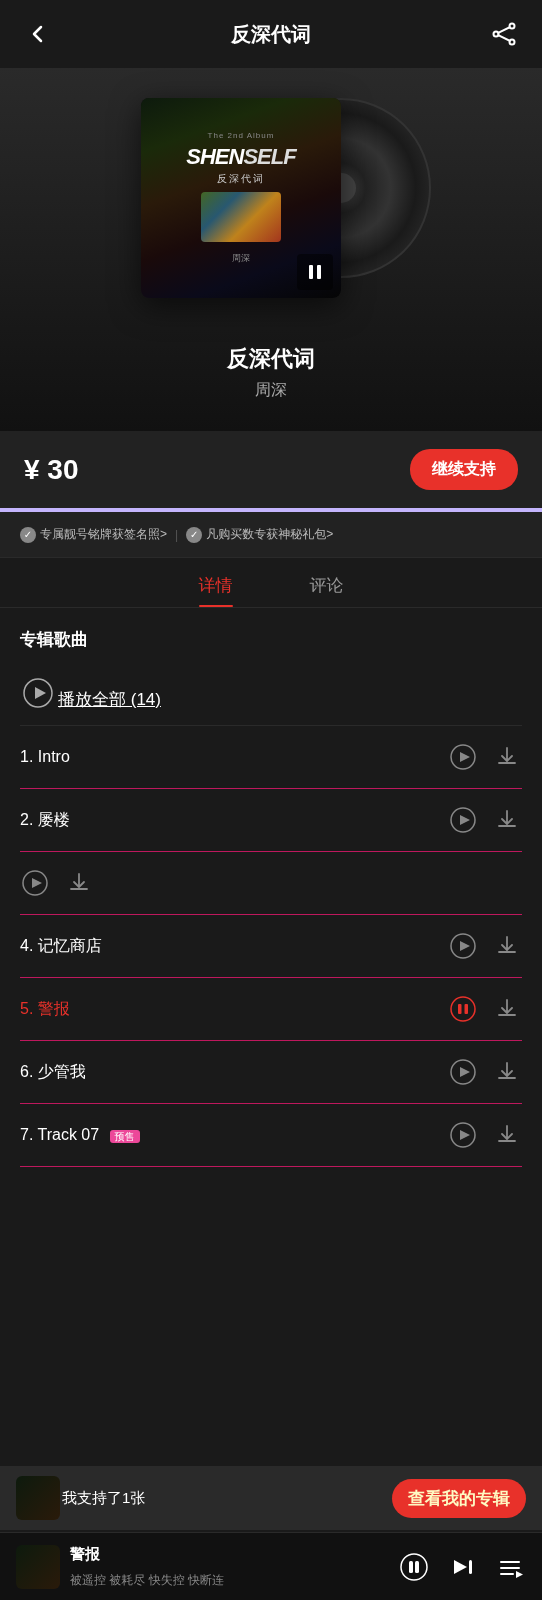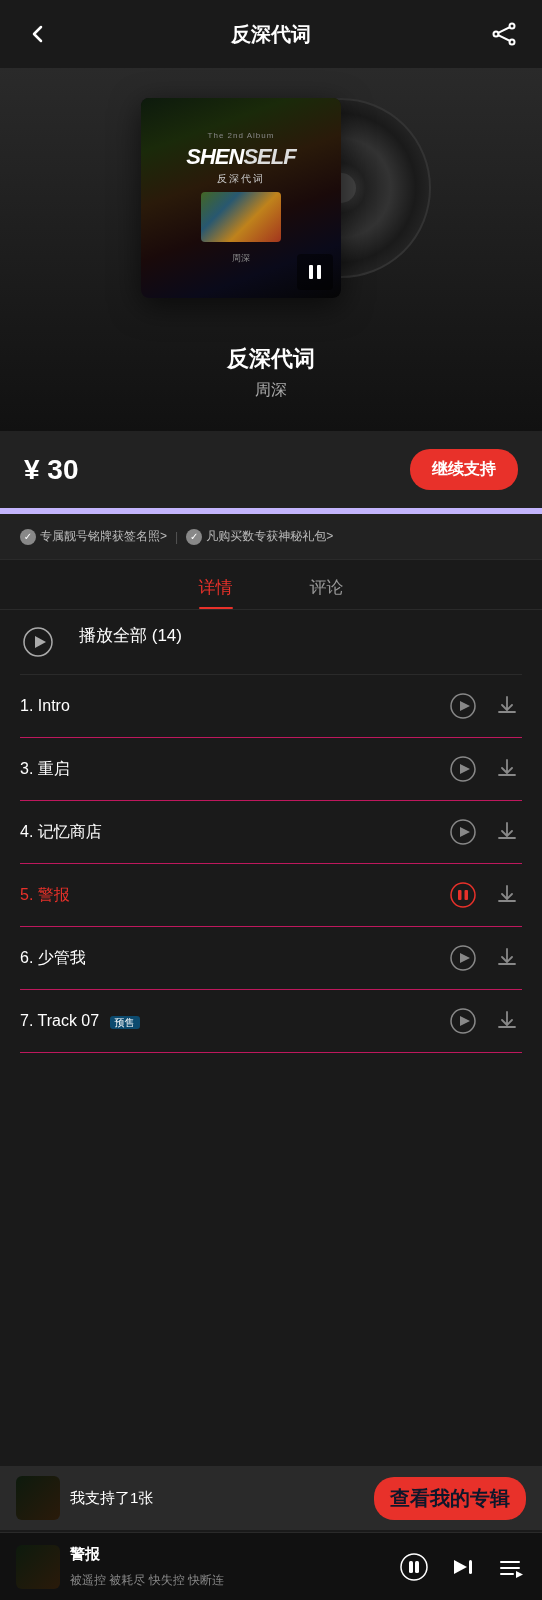--- a/index.html
+++ b/index.html
@@ -167,7 +167,7 @@
       justify-content: space-between;
       padding: 18px 24px;
       background: #222;
-      border-bottom: 6px solid #c4b5fd;
+      border-bottom: 4px solid #c4b5fd;
     }
     .price-text {
       font-size: 28px;

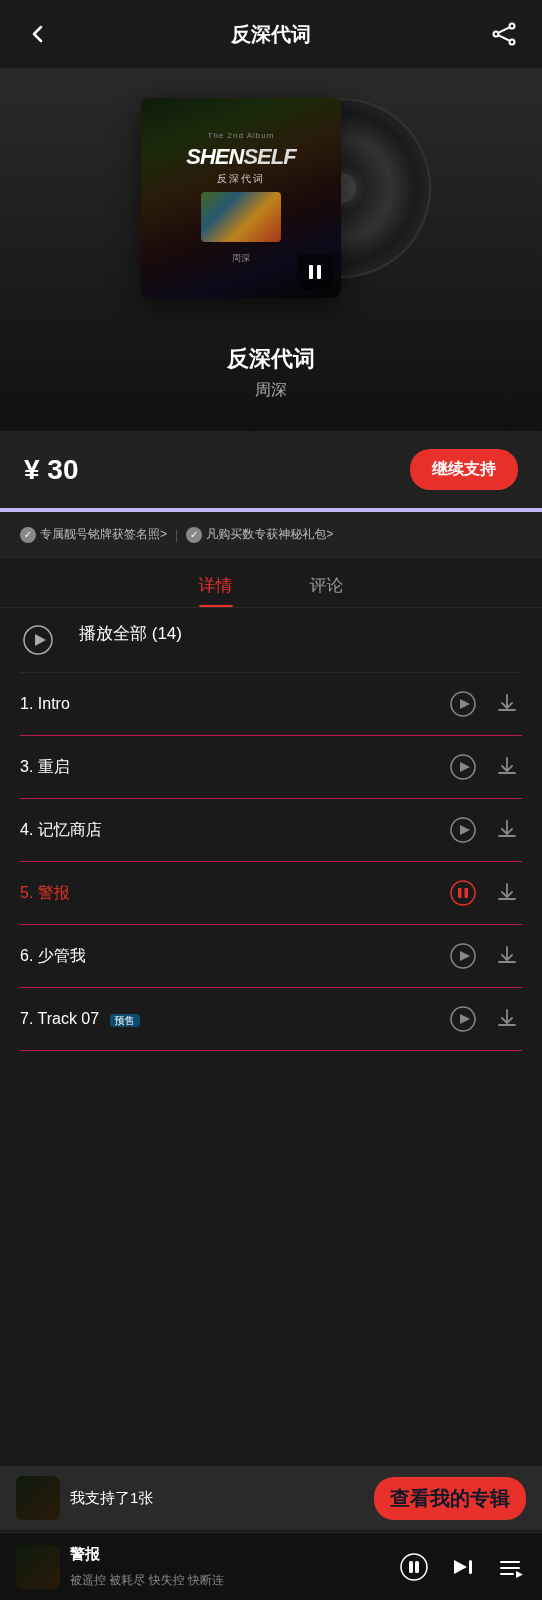--- a/index.html
+++ b/index.html
@@ -493,6 +493,7 @@
 <div class="divider"></div>
 
 <div class="tracks-section">
+  <div class="tracks-heading">专辑歌曲</div>
 
   <div class="play-all-row">
     <div class="play-all-icon">

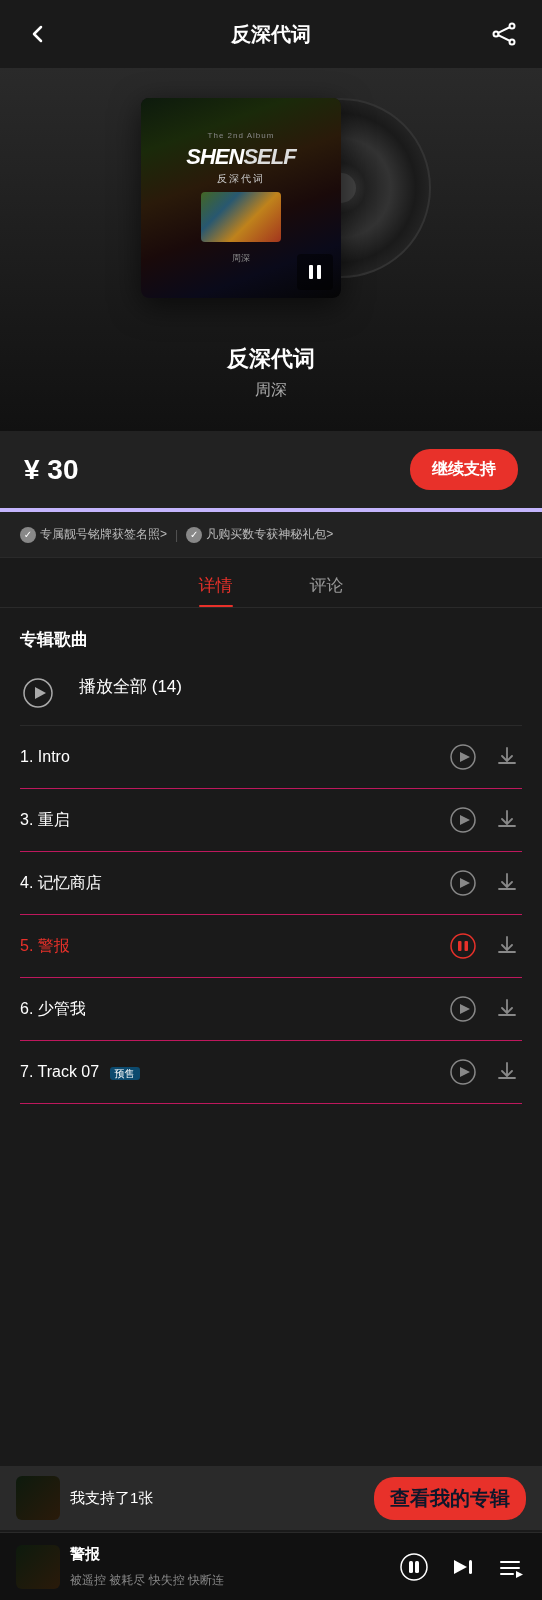--- a/index.html
+++ b/index.html
@@ -268,11 +268,12 @@
     }
     .play-all-row {
       display: flex;
-      align-items: flex-start;
-      gap: 23px;
+      align-items: flex-end;
+      gap: 2px;
       padding: 14px 0;
       border-bottom: 1px solid #2a2a2a;
       cursor: pointer;
+      text-decoration: underline;
     }
     .play-all-icon {
       width: 36px;

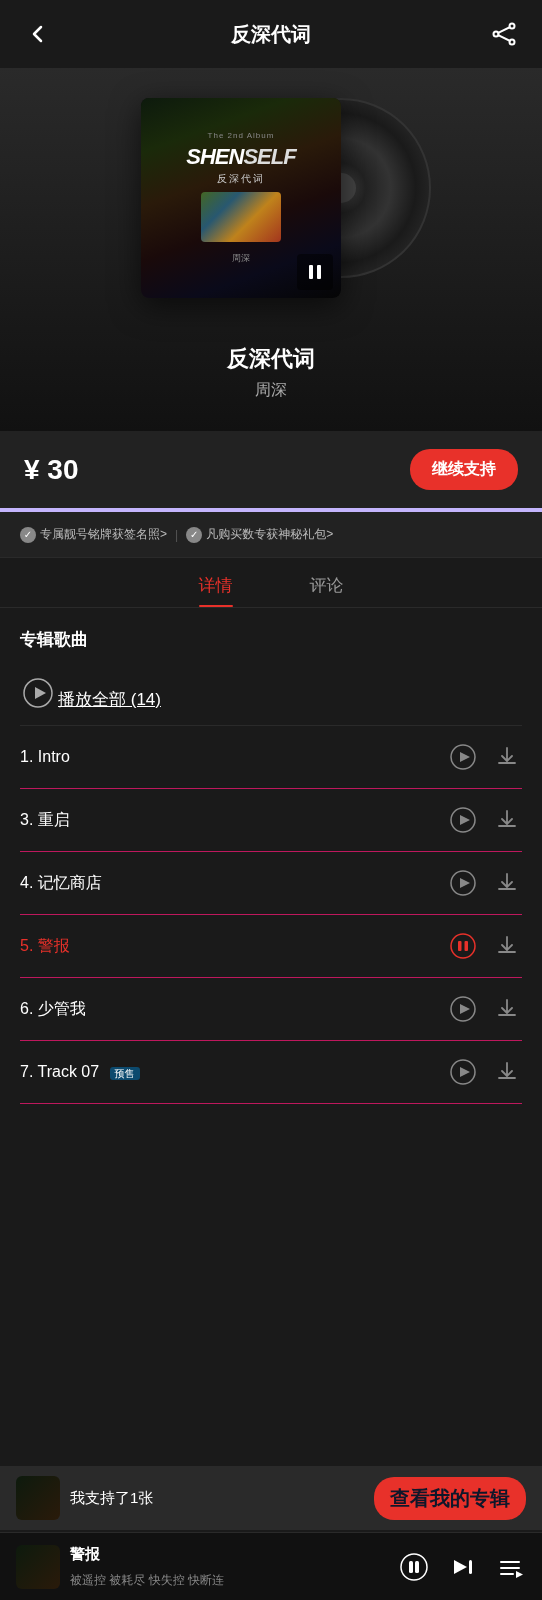--- a/index.html
+++ b/index.html
@@ -524,6 +524,23 @@
     </div>
   </div>
 
+  <div class="track-row">
+    <span class="track-name">2. 屡楼</span>
+    <div class="track-actions">
+      <div class="track-play-icon">
+        <svg width="28" height="28" viewBox="0 0 28 28" fill="none">
+          <circle cx="14" cy="14" r="12" stroke="#888" stroke-width="1.5"></circle>
+          <polygon points="11,9 21,14 11,19" fill="#888"></polygon>
+        </svg>
+      </div>
+      <div class="track-download-icon">
+        <svg width="24" height="24" viewBox="0 0 24 24" fill="none">
+          <path d="M12 3v12M7 11l5 5 5-5" stroke="#888" stroke-width="1.8" stroke-linecap="round" stroke-linejoin="round"></path>
+          <path d="M4 18h16" stroke="#888" stroke-width="1.8" stroke-linecap="round"></path>
+        </svg>
+      </div>
+    </div>
+  </div>
 
   <div class="track-row">
     <span class="track-name">3. 重启</span>

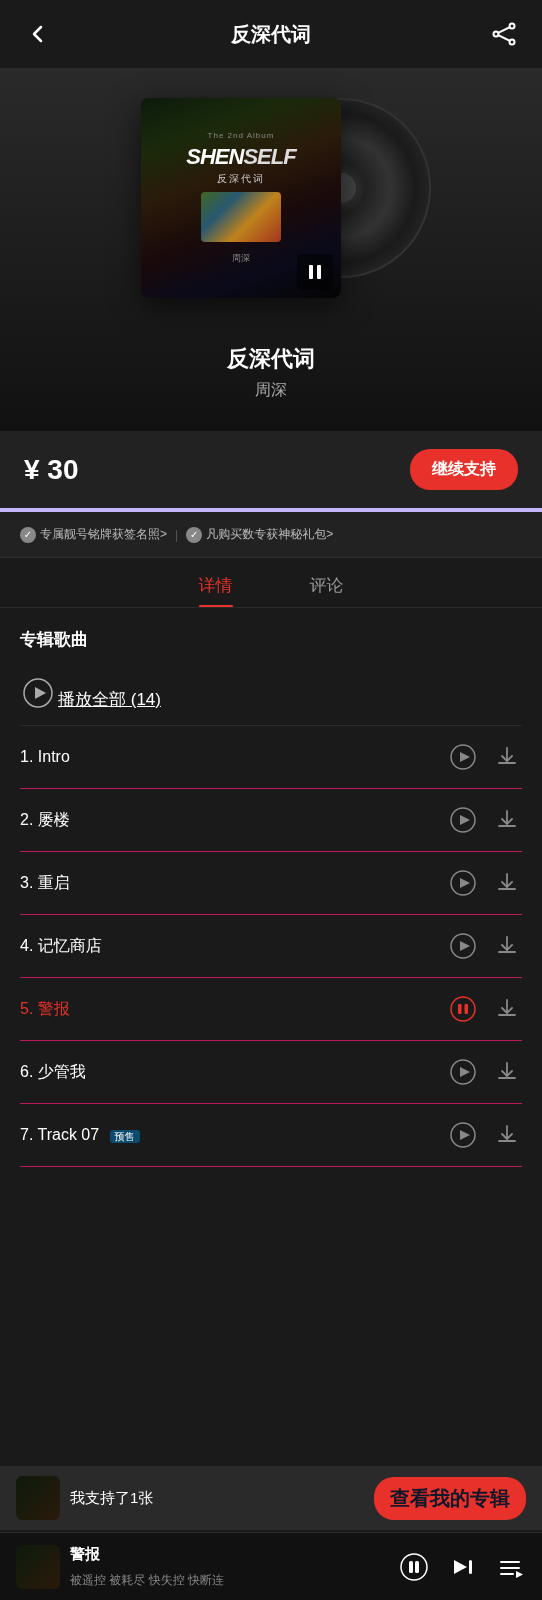--- a/index.html
+++ b/index.html
@@ -543,7 +543,6 @@
   </div>
 
   <div class="track-row">
-    <span class="track-name">3. 重启</span>
     <div class="track-actions">
       <div class="track-play-icon">
         <svg width="28" height="28" viewBox="0 0 28 28" fill="none">

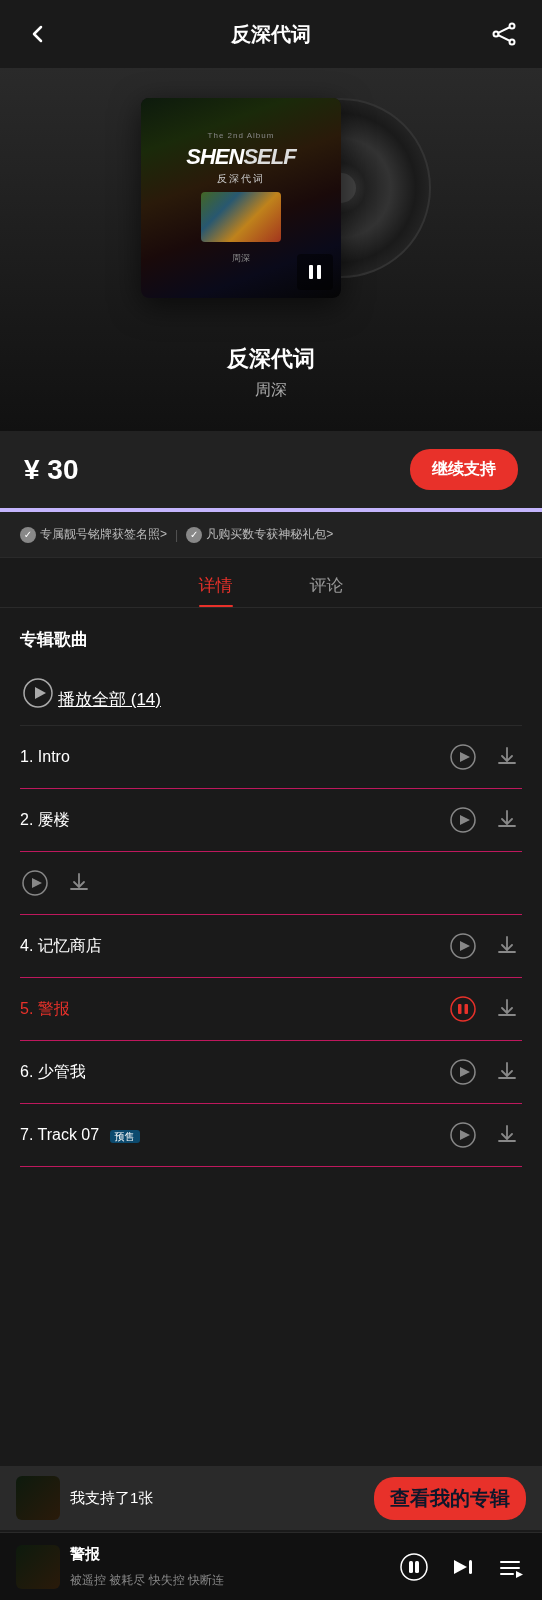--- a/index.html
+++ b/index.html
@@ -301,7 +301,7 @@
       color: #fff;
     }
     .track-badge {
-      background: #0c4a6e;
+      background: #ec4899;
       color: #fff;
       font-size: 10px;
       border-radius: 3px;

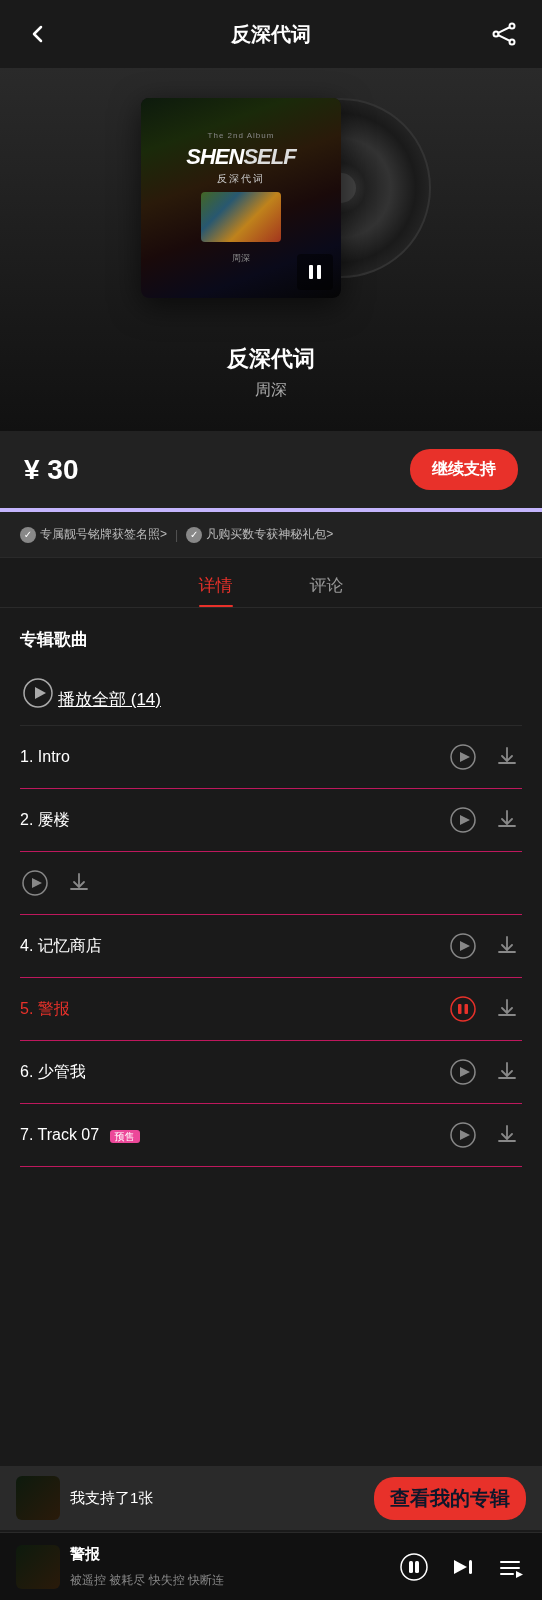--- a/index.html
+++ b/index.html
@@ -332,7 +332,7 @@
       display: flex;
       align-items: center;
       padding: 10px 16px;
-      gap: 10px;
+      gap: 2px;
       z-index: 10;
     }
     .banner-thumb {

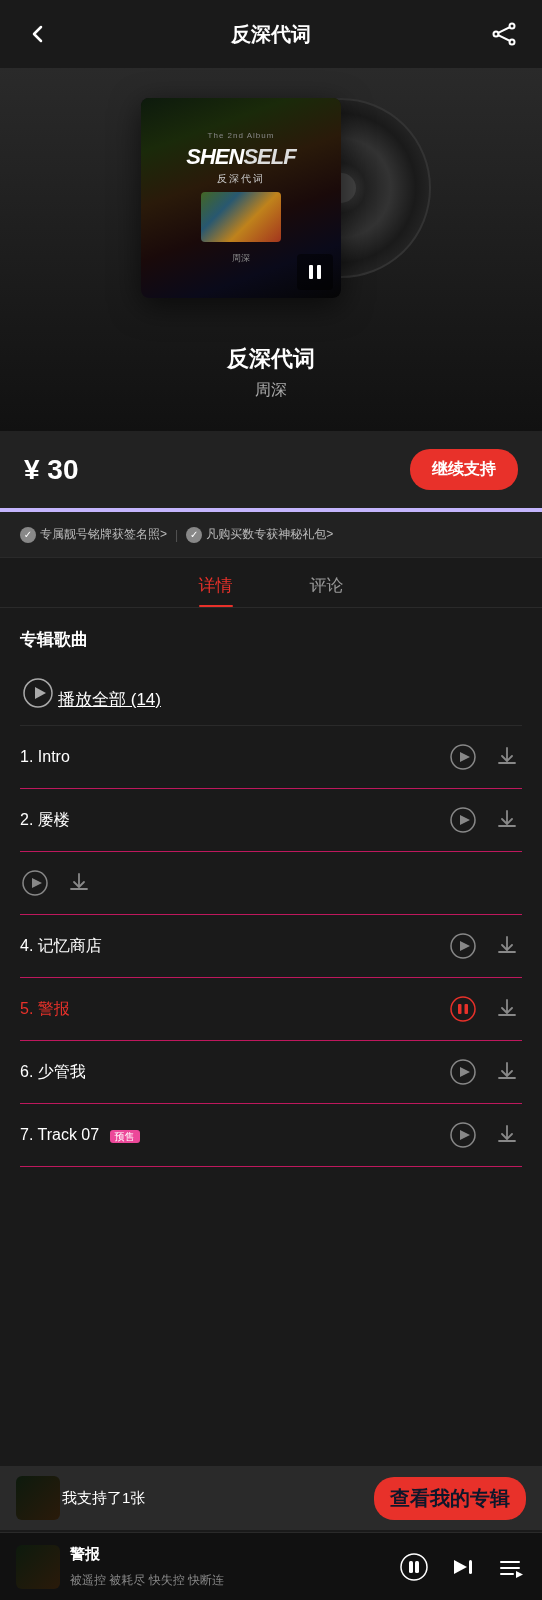--- a/index.html
+++ b/index.html
@@ -358,11 +358,11 @@
     }
     .banner-view-btn {
       background: #e8312a;
-      color: #0f172a;
+      color: #fef9c3;
       border: none;
       border-radius: 20px;
       padding: 8px 16px;
-      font-size: 20px;
+      font-size: 17px;
       font-weight: 600;
       cursor: pointer;
       white-space: nowrap;

